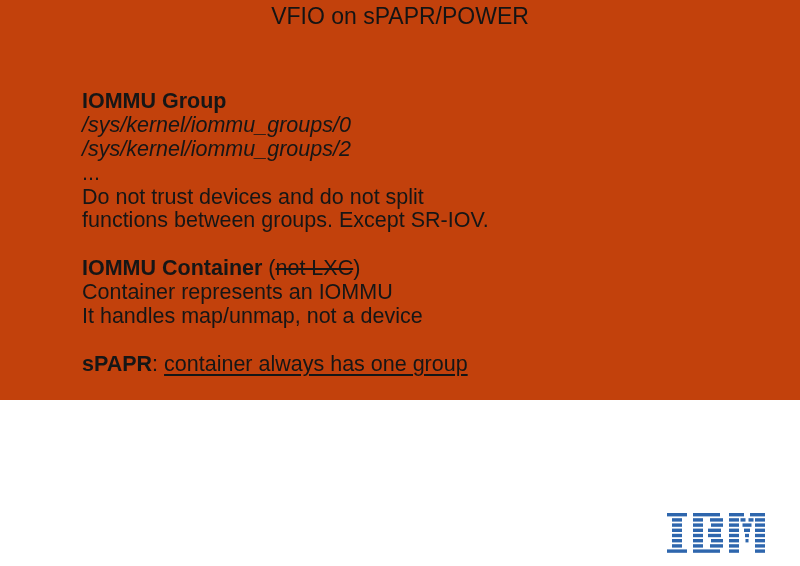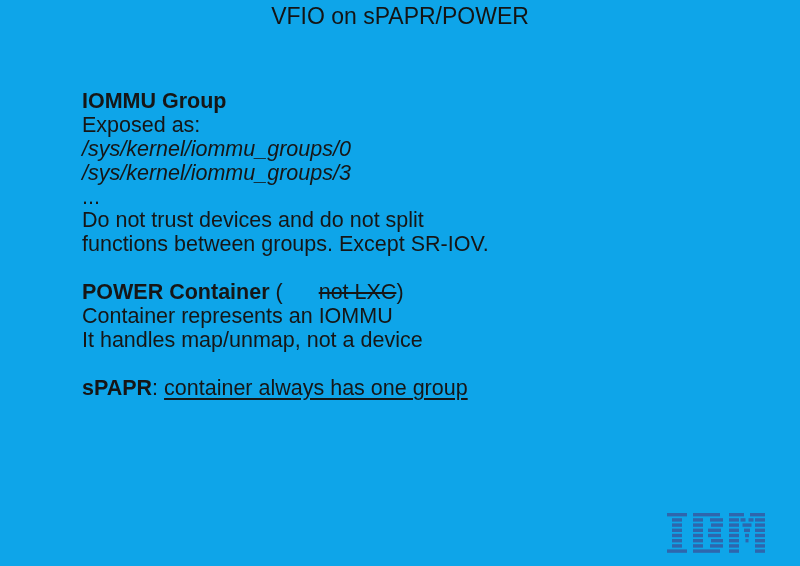--- a/index.html
+++ b/index.html
@@ -11,8 +11,8 @@
   }
   .slide {
     position: relative;
-    width: 800px; height: 566px;
-    background: #0ea5e9;
+    width: 800px; height: 400px;
+    background: #c2410c;
   }
   .title {
     position: absolute;

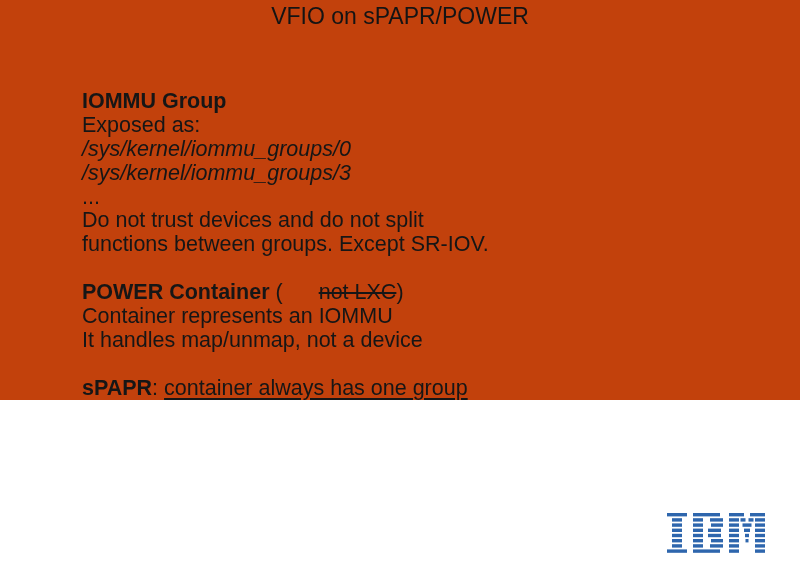--- a/index.html
+++ b/index.html
@@ -52,7 +52,6 @@
 
   <div class="body">
     <div class="ln"><span class="b">IOMMU Group</span></div>
-    <div class="ln"><span>Exposed as:</span></div>
     <div class="ln"><span class="i">/sys/kernel/iommu_groups/0</span></div>
     <div class="ln"><span class="i">/sys/kernel/iommu_groups/3</span></div>
     <div class="ln"><span>...</span></div>

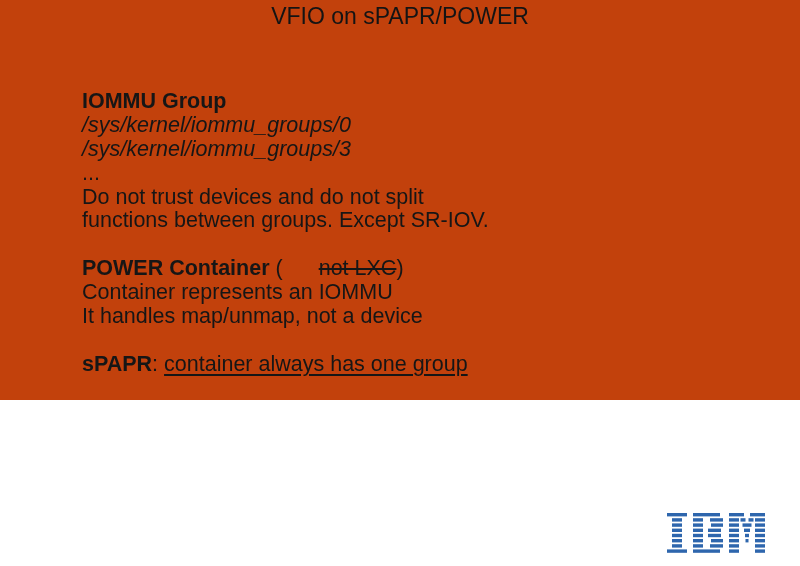--- a/index.html
+++ b/index.html
@@ -53,7 +53,7 @@
   <div class="body">
     <div class="ln"><span class="b">IOMMU Group</span></div>
     <div class="ln"><span class="i">/sys/kernel/iommu_groups/0</span></div>
-    <div class="ln"><span class="i">/sys/kernel/iommu_groups/3</span></div>
+    <div class="ln"><span class="i">/sys/kernel/iommu_groups/2</span></div>
     <div class="ln"><span>...</span></div>
     <div class="ln"><span>Do not trust devices and do not split</span></div>
     <div class="ln"><span>functions between groups. Except SR-IOV.</span></div>

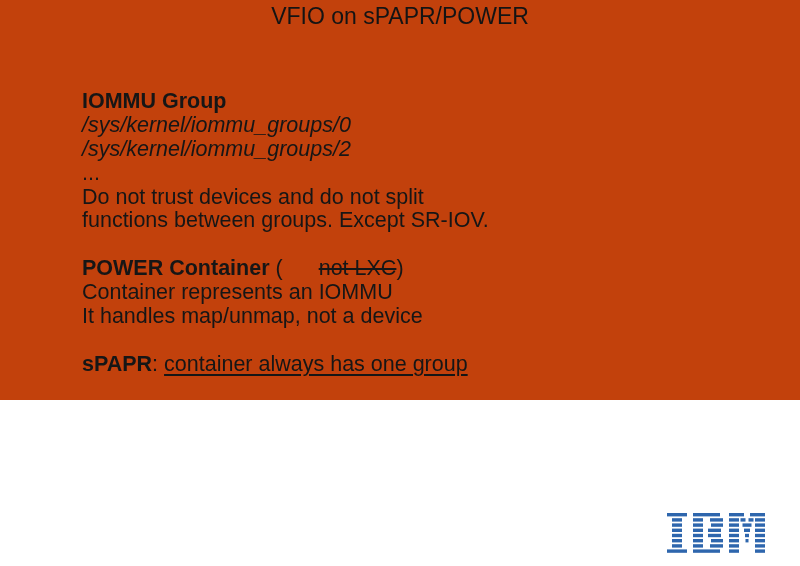--- a/index.html
+++ b/index.html
@@ -58,7 +58,7 @@
     <div class="ln"><span>Do not trust devices and do not split</span></div>
     <div class="ln"><span>functions between groups. Except SR-IOV.</span></div>
     <div class="ln"></div>
-    <div class="ln"><span class="b">POWER Container</span><span> (</span><span class="st">not LXC</span><span>)</span></div>
+    <div class="ln"><span class="b">IOMMU Container</span><span> (</span><span class="st">not LXC</span><span>)</span></div>
     <div class="ln"><span>Container represents an IOMMU</span></div>
     <div class="ln"><span>It handles map/unmap, not a device</span></div>
     <div class="ln"></div>

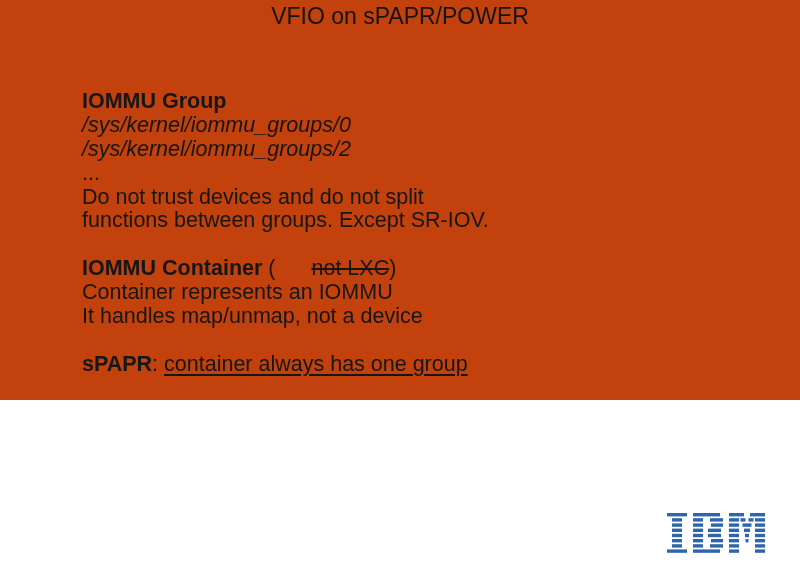--- a/index.html
+++ b/index.html
@@ -35,7 +35,7 @@
   .ln span { white-space: pre; }
   .b  { font-weight: bold; }
   .i  { font-style: italic; }
-  .st { text-decoration: line-through; margin-left: 36px; }
+  .st { text-decoration: line-through; }
   .u  { text-decoration: underline; text-underline-offset: 3px; }
   .ibm-logo {
     position: absolute;

